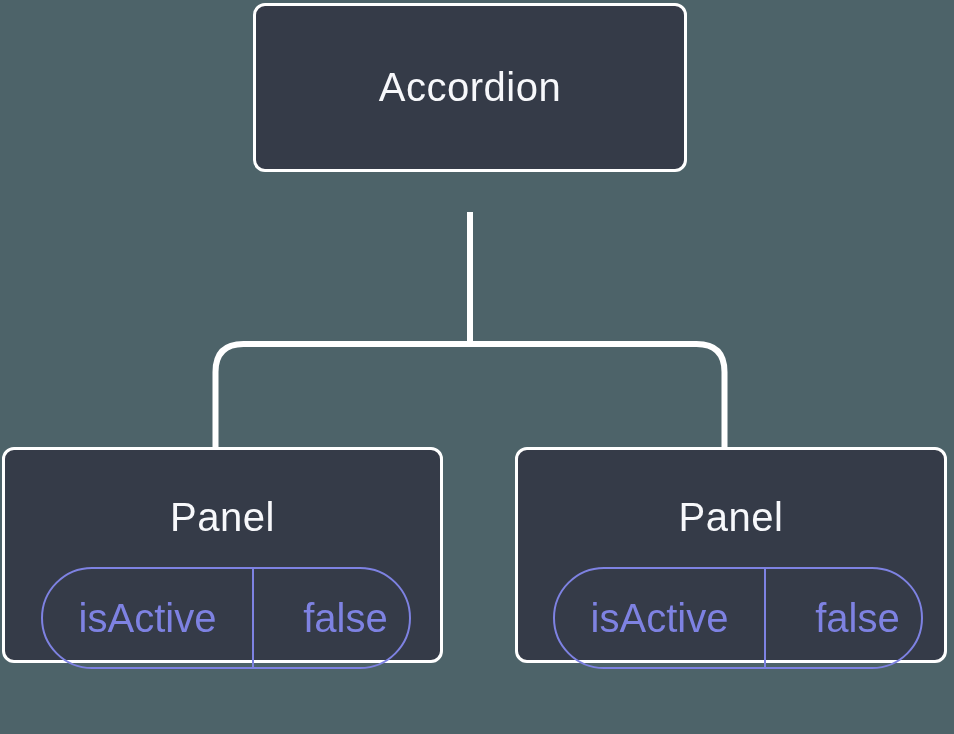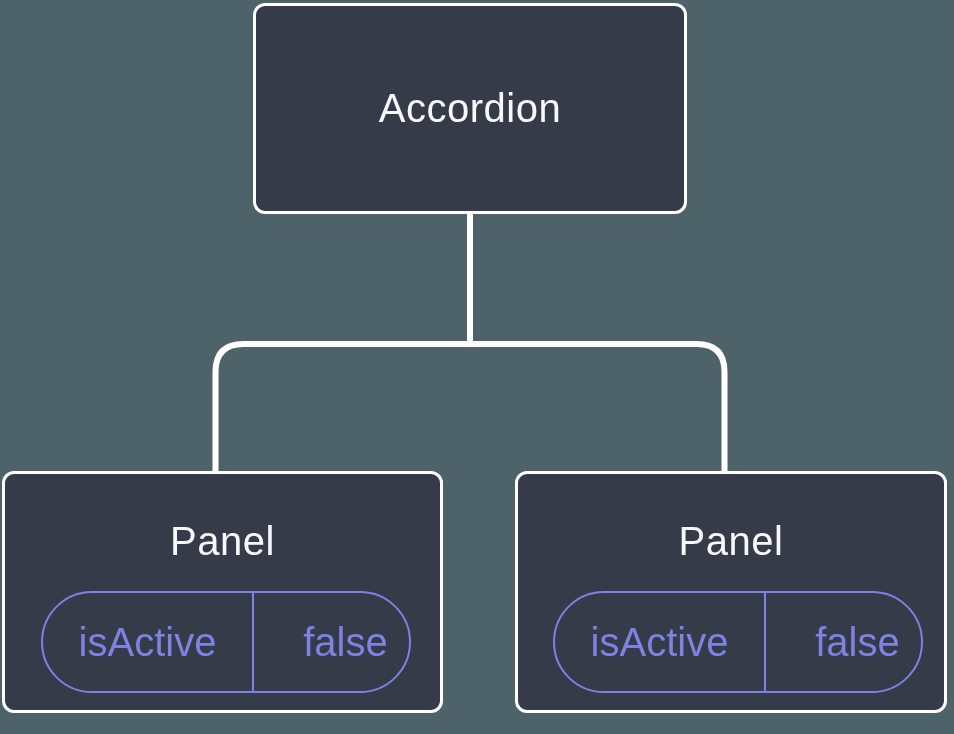--- a/index.html
+++ b/index.html
@@ -35,7 +35,7 @@
   }
   .node-root {
     left: 253px; top: 3px;
-    width: 434px; height: 211px;
+    width: 434px; height: 169px;
     display: flex;
     align-items: center;
     justify-content: center;

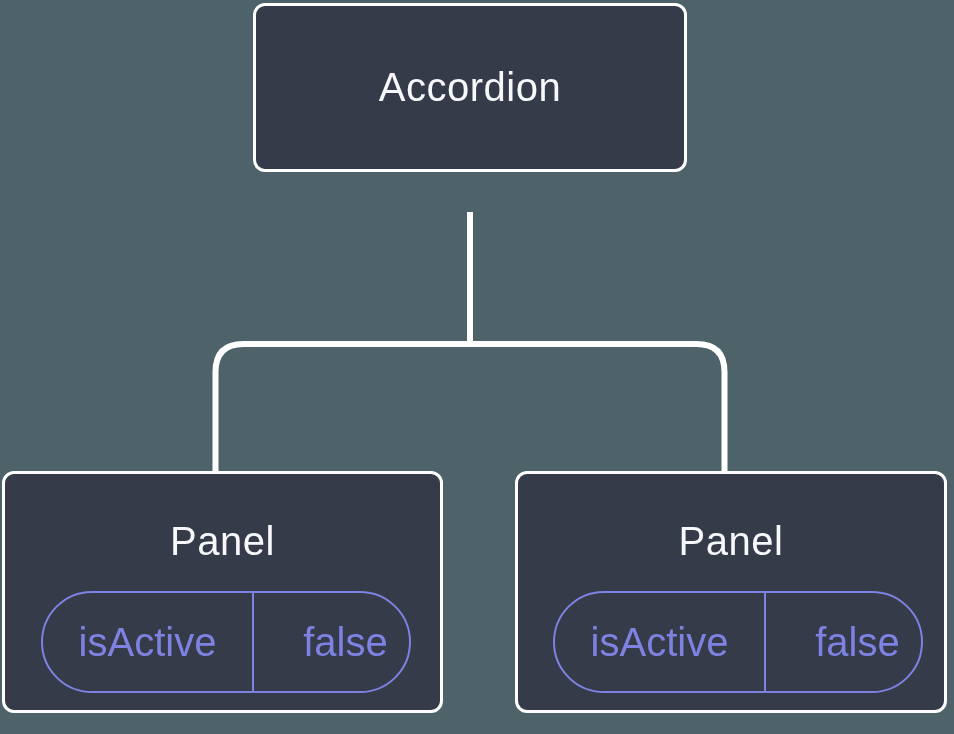--- a/index.html
+++ b/index.html
@@ -47,8 +47,8 @@
     color: #F7F8FB;
   }
   .node-panel {
-    top: 471px;
-    height: 242px;
+    top: 447px;
+    height: 216px;
   }
   .node-panel-left  { left: 2px;   width: 441px; }
   .node-panel-right { left: 515px; width: 432px; }

